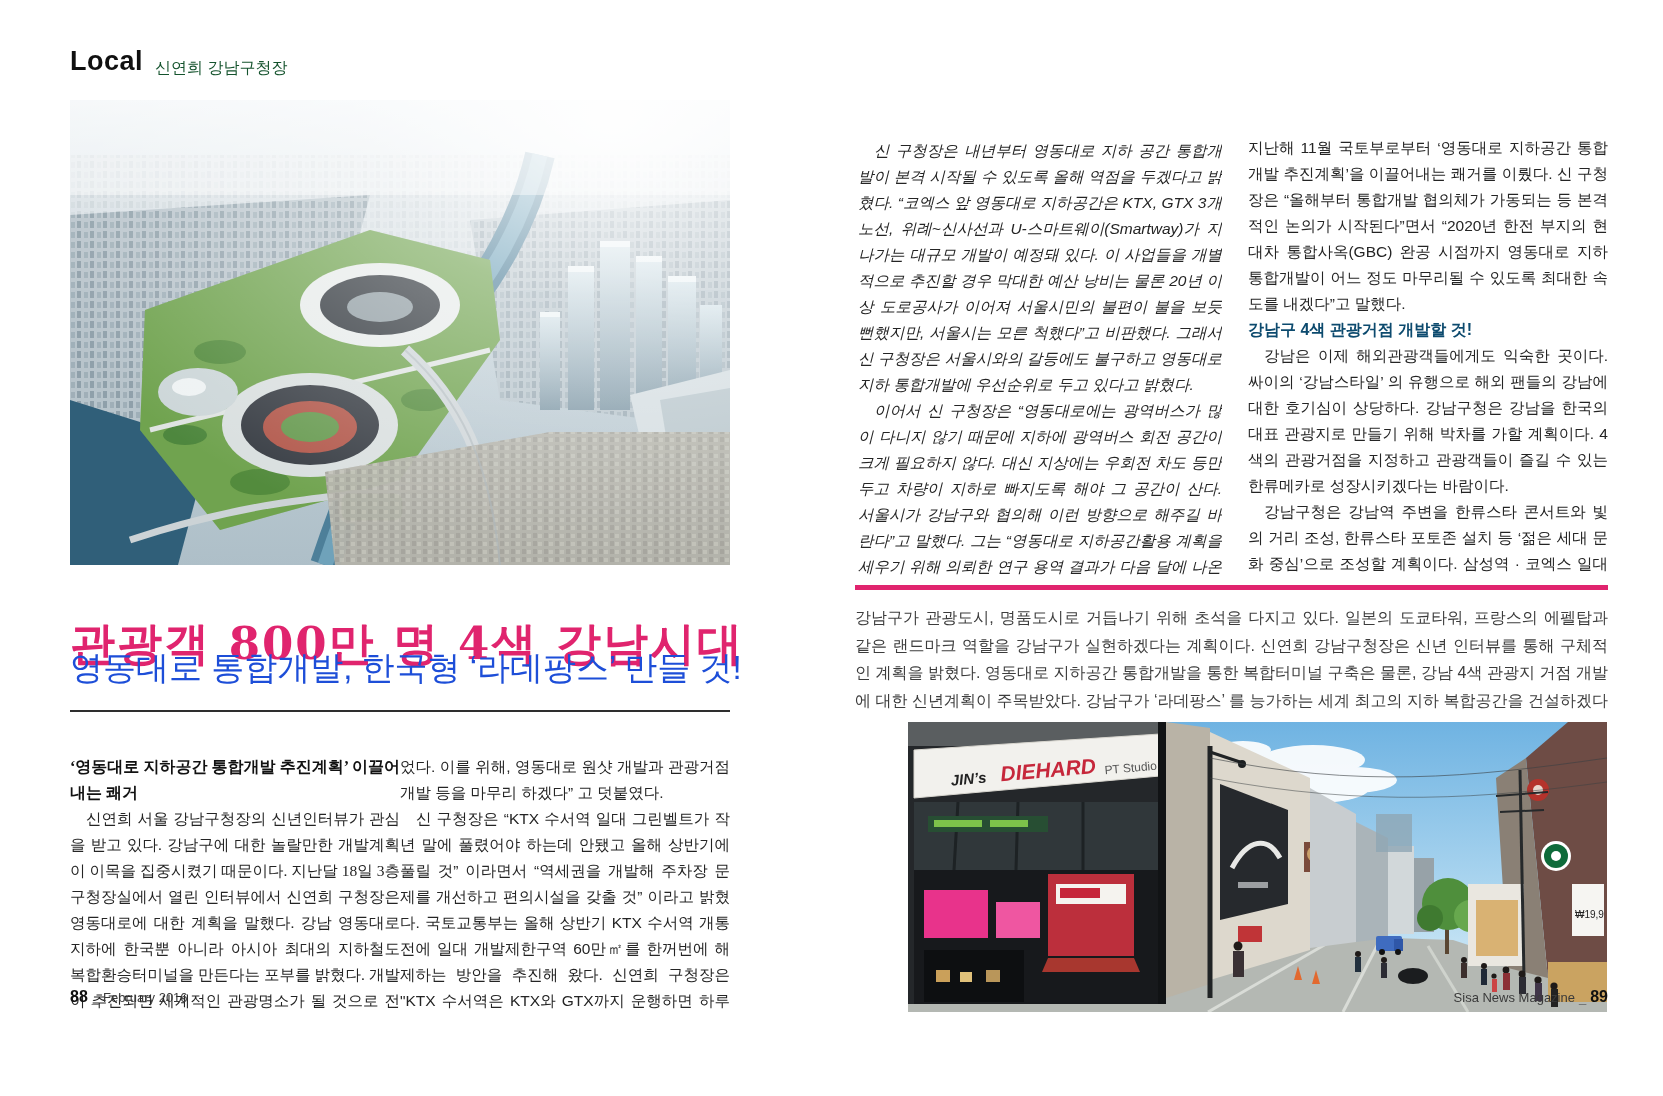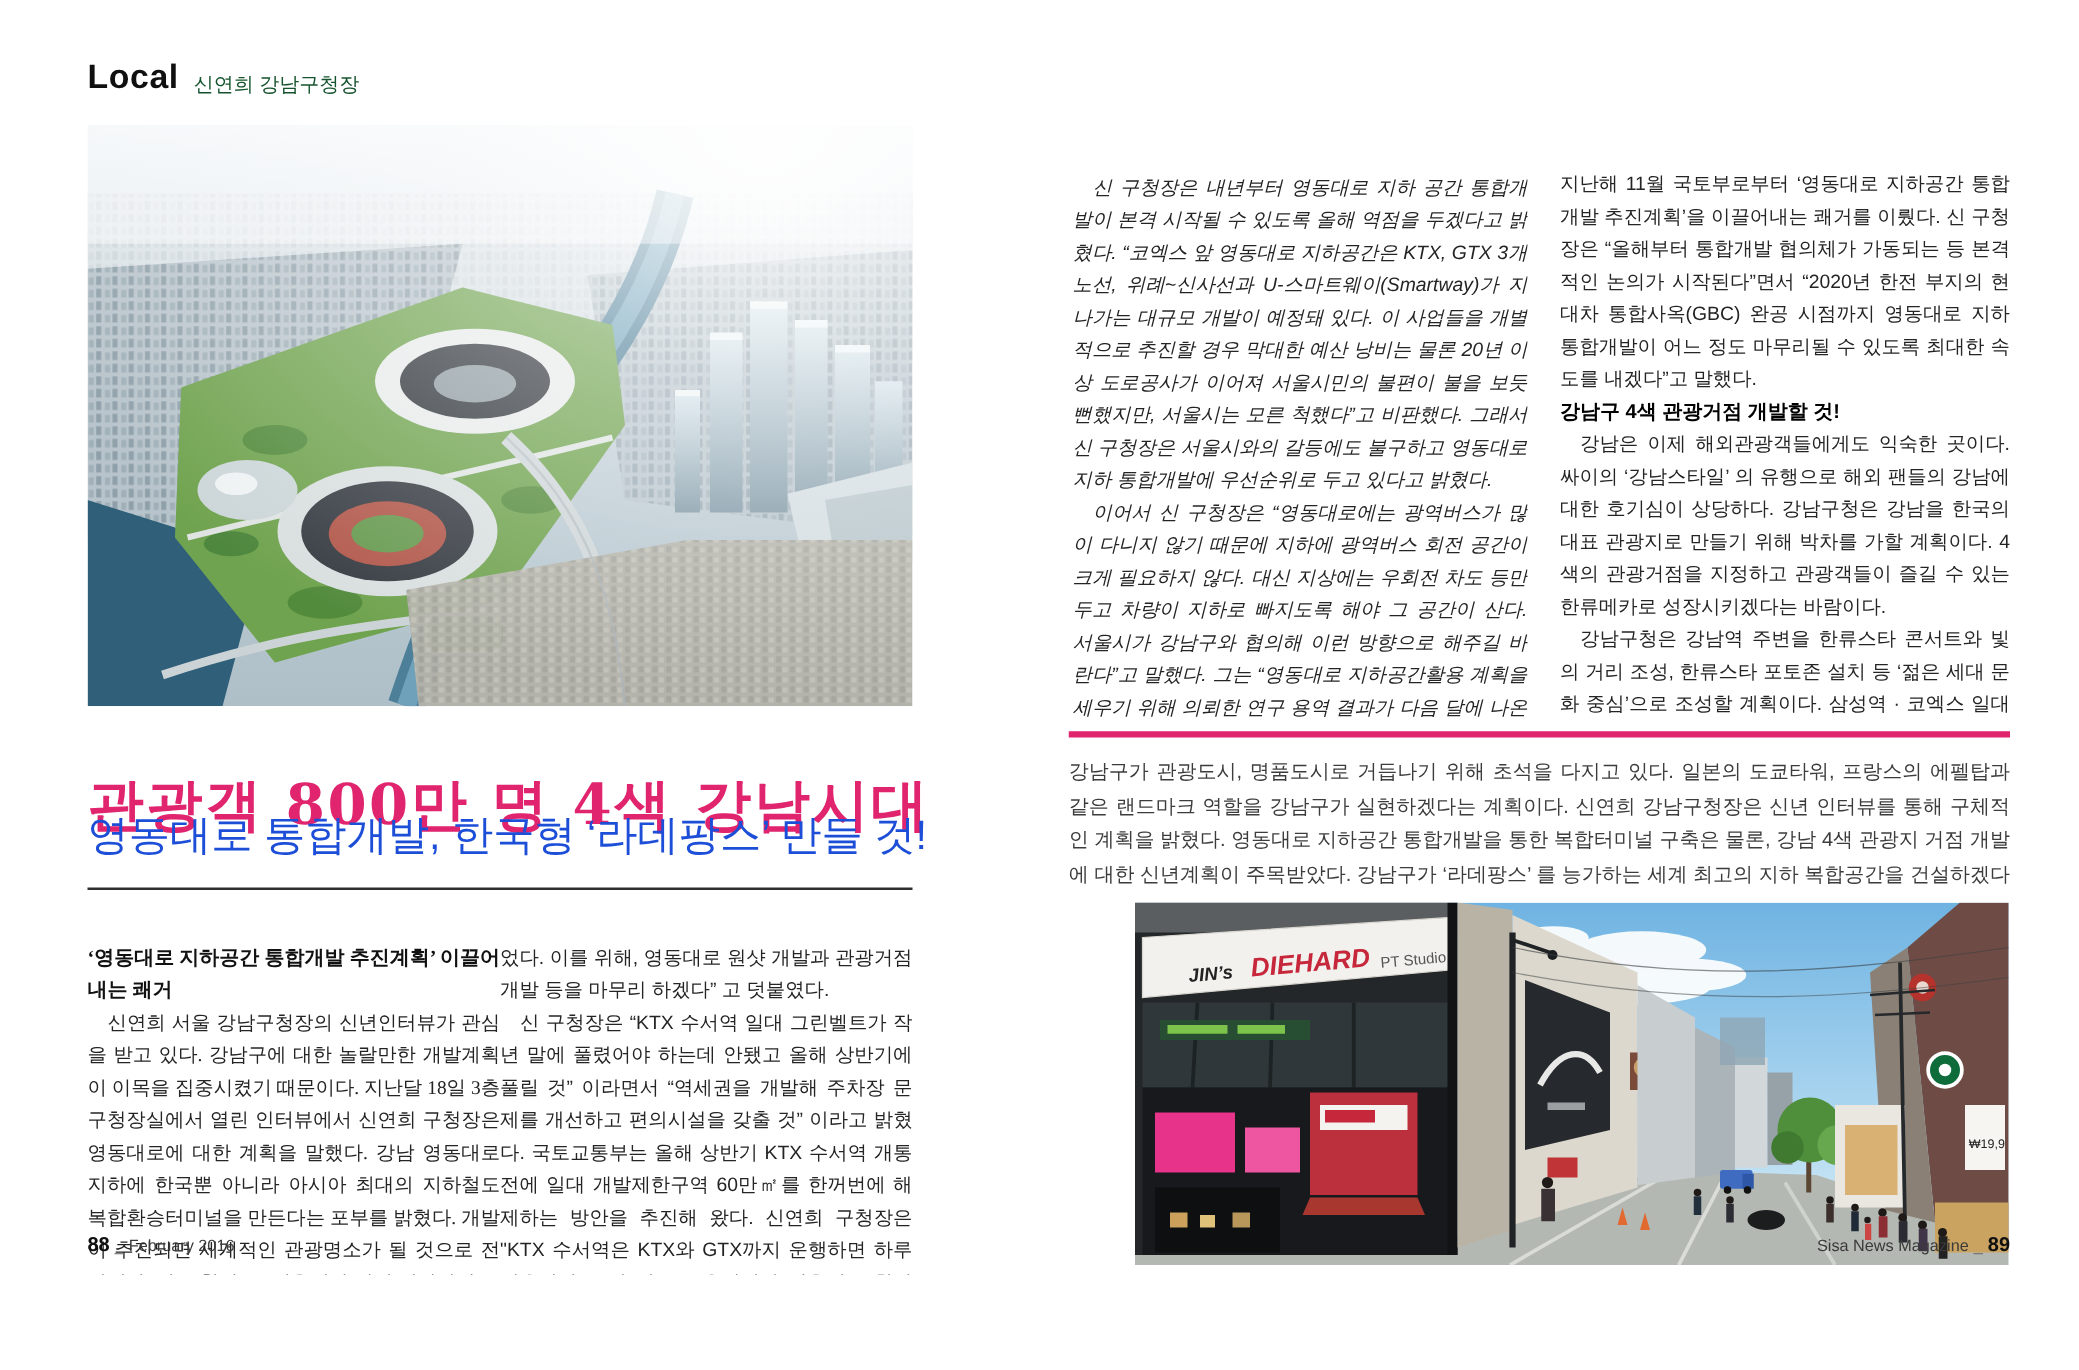--- a/index.html
+++ b/index.html
@@ -28,7 +28,7 @@
   .col p{margin:0;text-indent:16px;}
   .col p.noind{text-indent:0;}
   .lead-heading{font-weight:bold;font-size:16px;color:#111;margin-bottom:1px;}
-  .sec-heading{font-weight:bold;font-size:16px;color:#000000;margin:13px 0 1px 0;}
+  .sec-heading{font-weight:bold;font-size:16px;color:#0c4a6e;margin:13px 0 1px 0;}
   .l-col1{left:70px;top:754px;width:330px;height:266px;font-family:Liberation Serif, serif;}
   .l-col2{left:400px;top:754px;width:330px;height:266px;}
   .r-col1{left:858px;top:138px;width:364px;height:442px;font-style:italic;}

